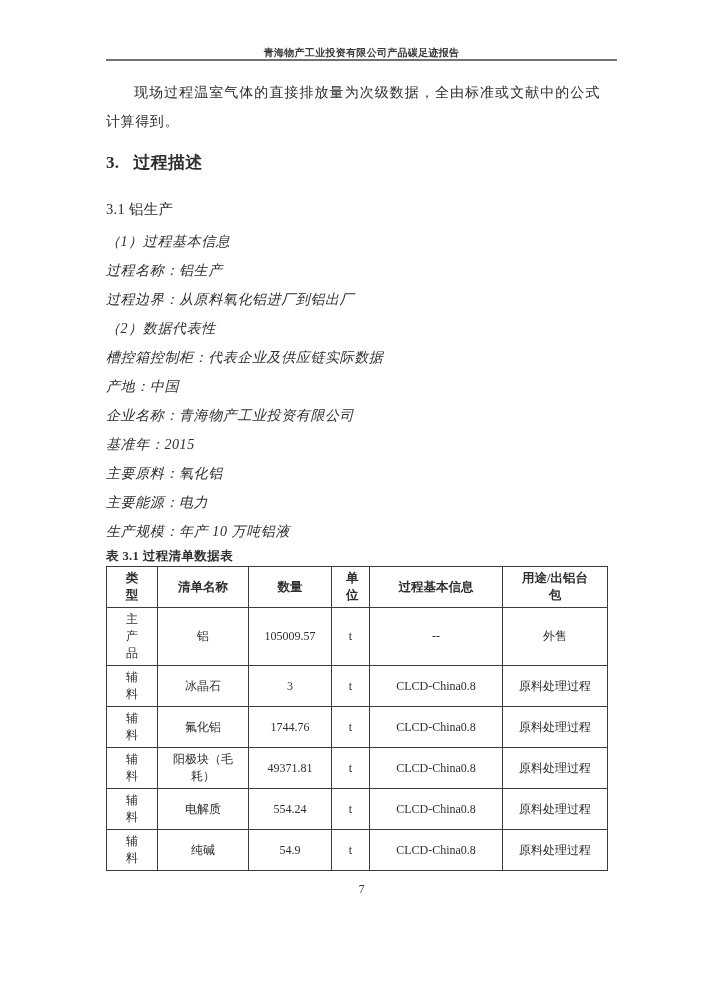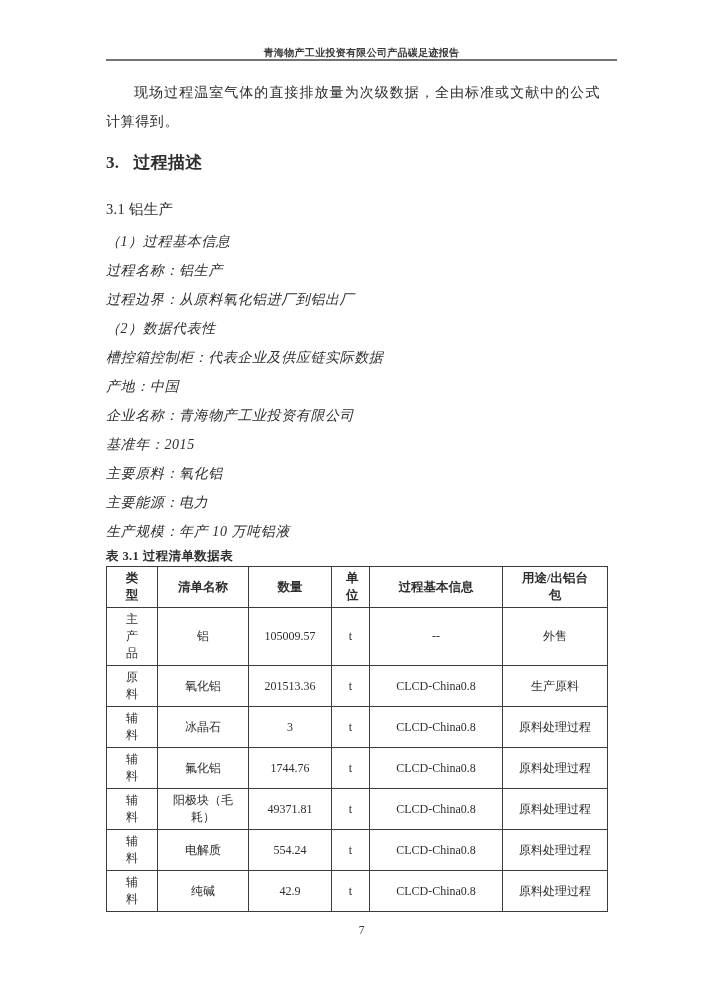--- a/index.html
+++ b/index.html
@@ -183,14 +183,6 @@
           <td>外售</td>
         </tr>
 
-        <tr>
-          <td>原料</td>
-          <td>氧化铝</td>
-          <td>201513.36</td>
-          <td>t</td>
-          <td>CLCD-China0.8</td>
-          <td>生产原料</td>
-        </tr>
 
         <tr>
           <td>辅料</td>

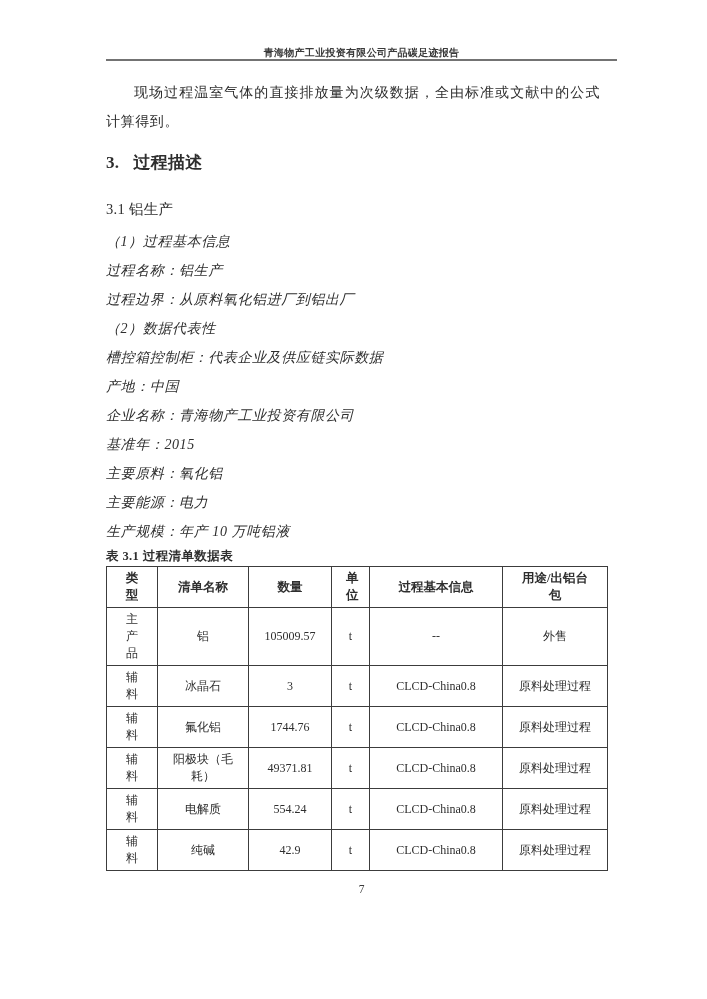--- a/index.html
+++ b/index.html
@@ -223,7 +223,7 @@
         <tr>
           <td>辅料</td>
           <td>纯碱</td>
-          <td>42.9</td>
+          <td>54.9</td>
           <td>t</td>
           <td>CLCD-China0.8</td>
           <td>原料处理过程</td>

